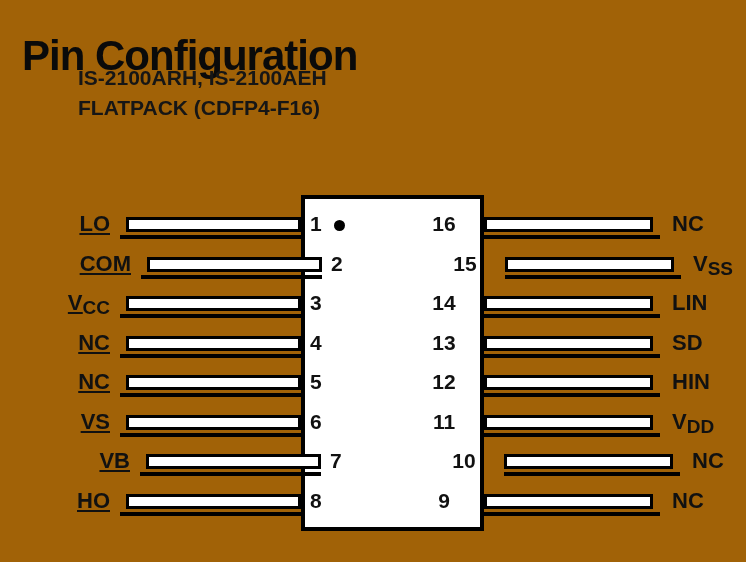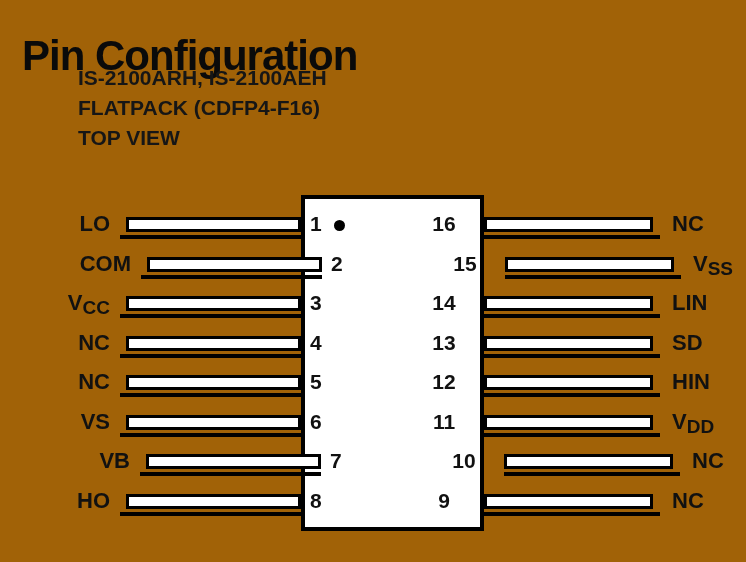--- a/index.html
+++ b/index.html
@@ -62,7 +62,6 @@
   <div class="subtitle">
     <div>IS-2100ARH, IS-2100AEH</div>
     <div>FLATPACK (CDFP4-F16)</div>
-    <div>TOP VIEW</div>
   </div>
 
   <div class="chip-body"></div>

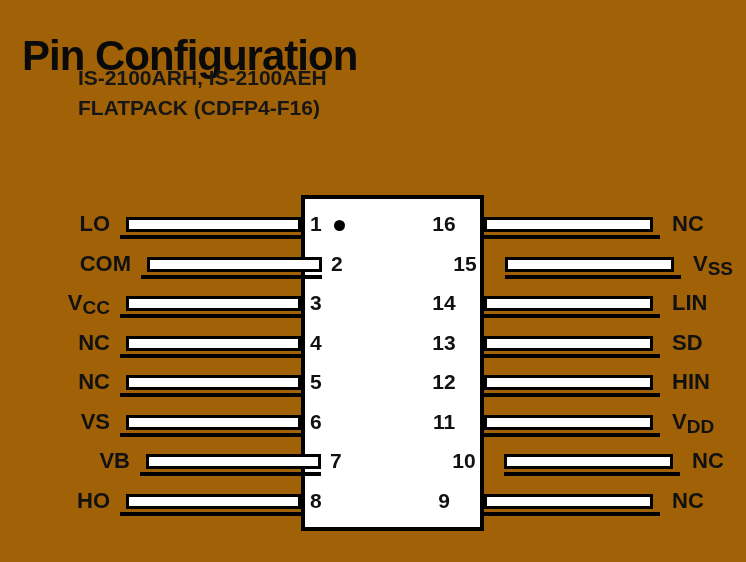--- a/index.html
+++ b/index.html
@@ -30,7 +30,7 @@
     position:absolute;top:-4px;font-weight:bold;font-size:22px;line-height:22px;
     color:#111;white-space:nowrap;
   }
-  .pin-label.left{left:0;width:110px;text-align:right;}
+  .pin-label.left{left:0;width:110px;text-align:right;text-decoration:underline;}
   .pin-label.right{left:672px;text-align:left;}
   .pin-sub{font-size:19px;position:relative;top:4px;font-weight:bold;}
   .lead-rect{

